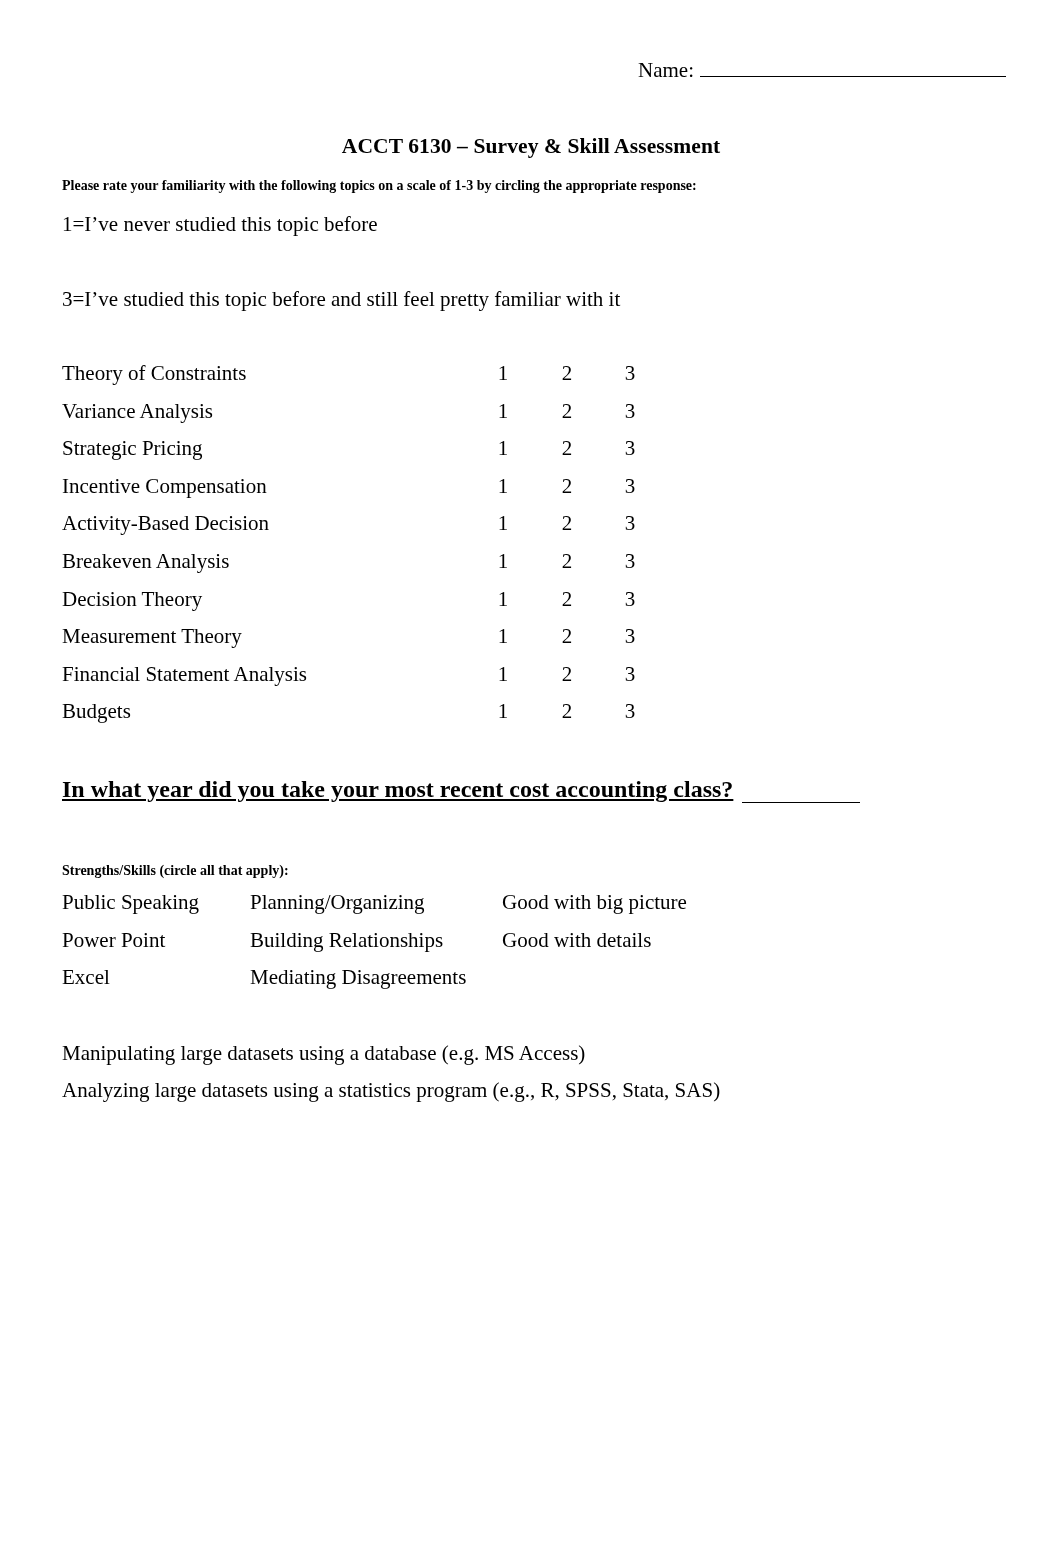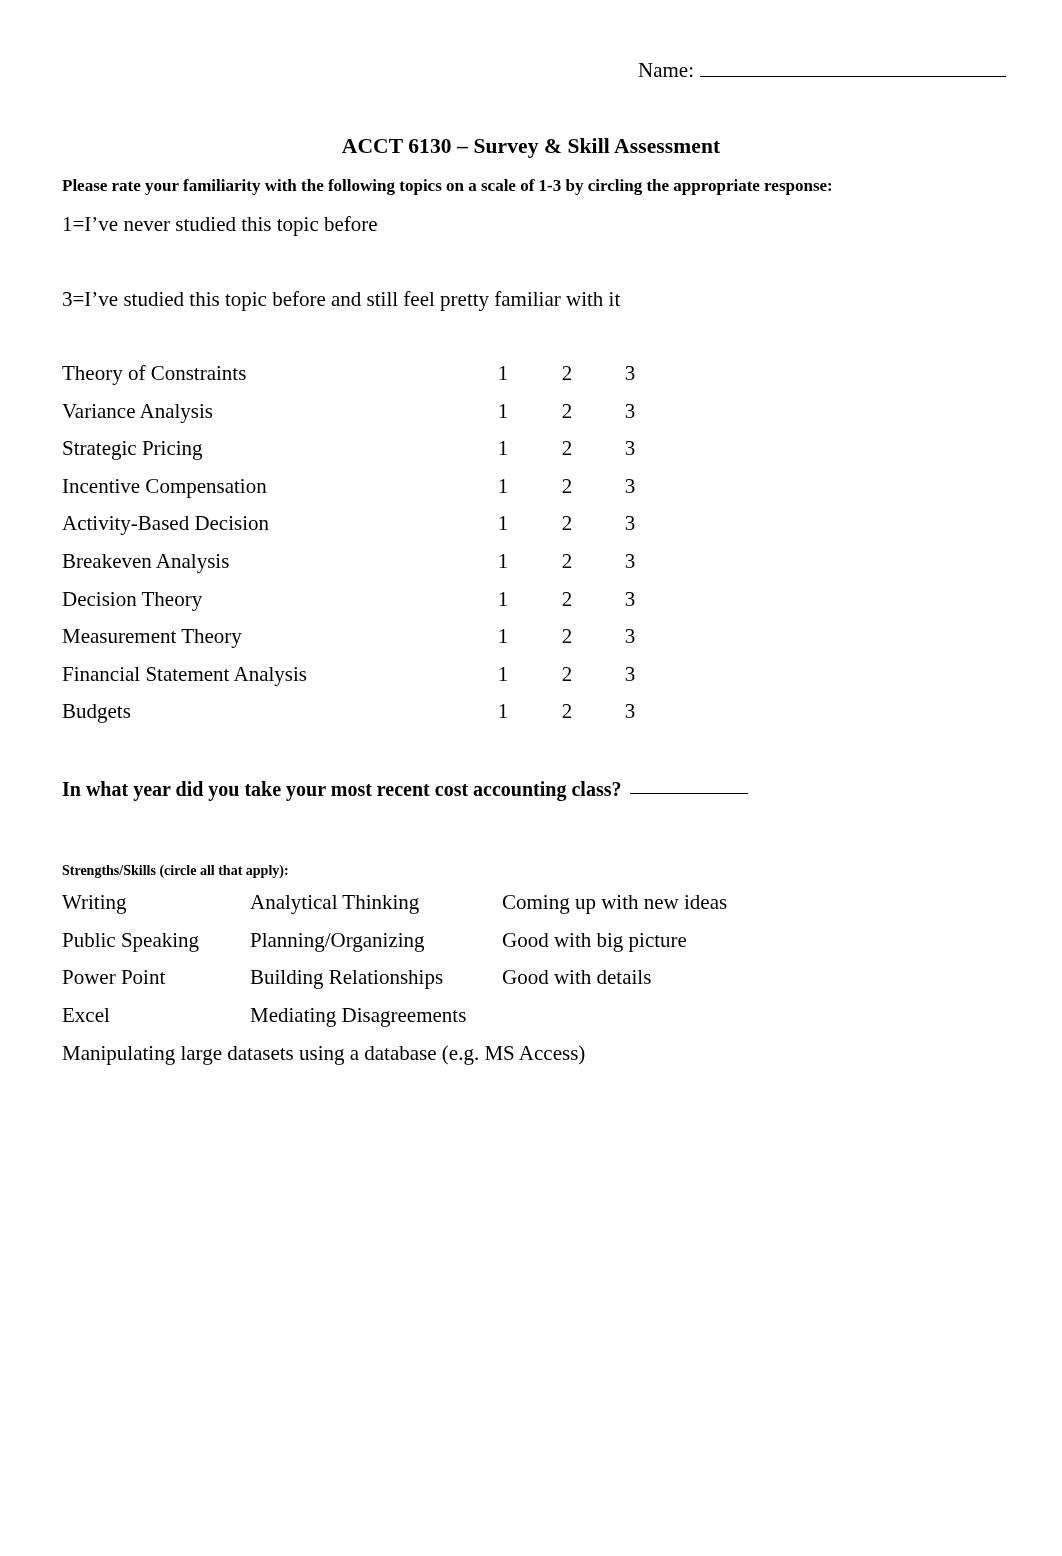--- a/index.html
+++ b/index.html
@@ -61,7 +61,7 @@
     position: absolute;
     left: 62px;
     top: 172px;
-    font-size: 17px;
+    font-size: 14px;
     font-weight: bold;
     line-height: 27px;
     white-space: nowrap;

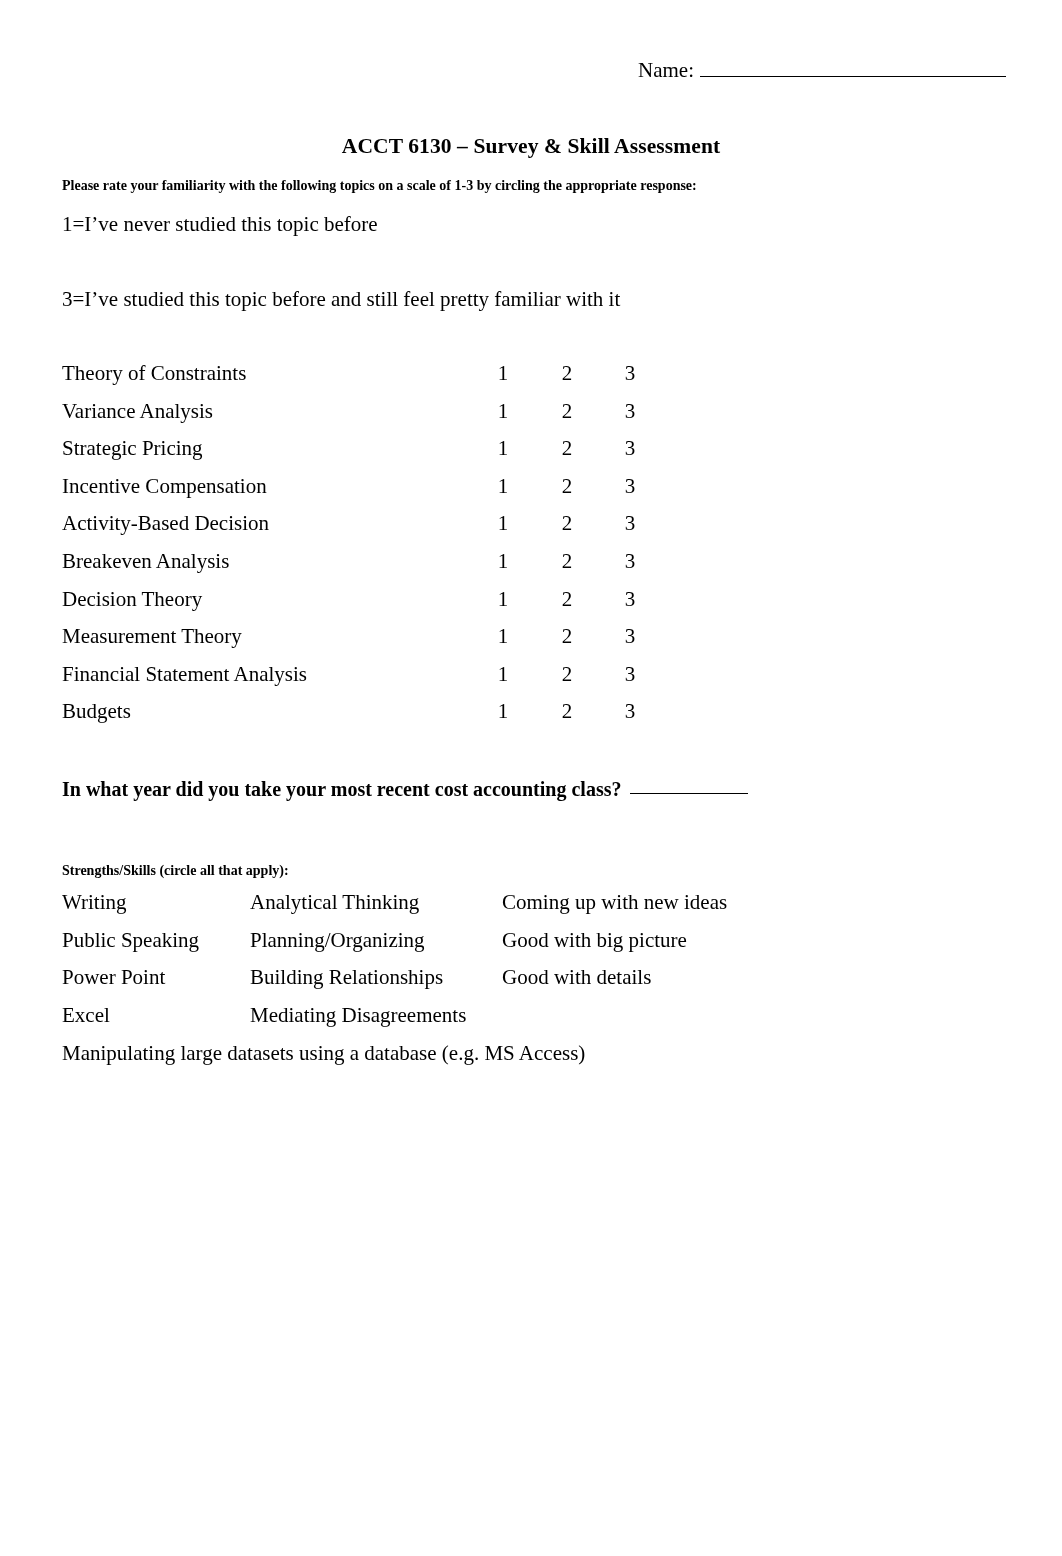--- a/index.html
+++ b/index.html
@@ -112,12 +112,13 @@
     position: absolute;
     left: 62px;
     top: 776px;
-    font-size: 20px;
+    font-size: 24px;
     font-weight: bold;
     line-height: 27px;
     white-space: nowrap;
     display: flex;
-    align-items: flex-start;
+    align-items: flex-end;
+    text-decoration: underline;
   }
   .year-blank {
     display: inline-block;

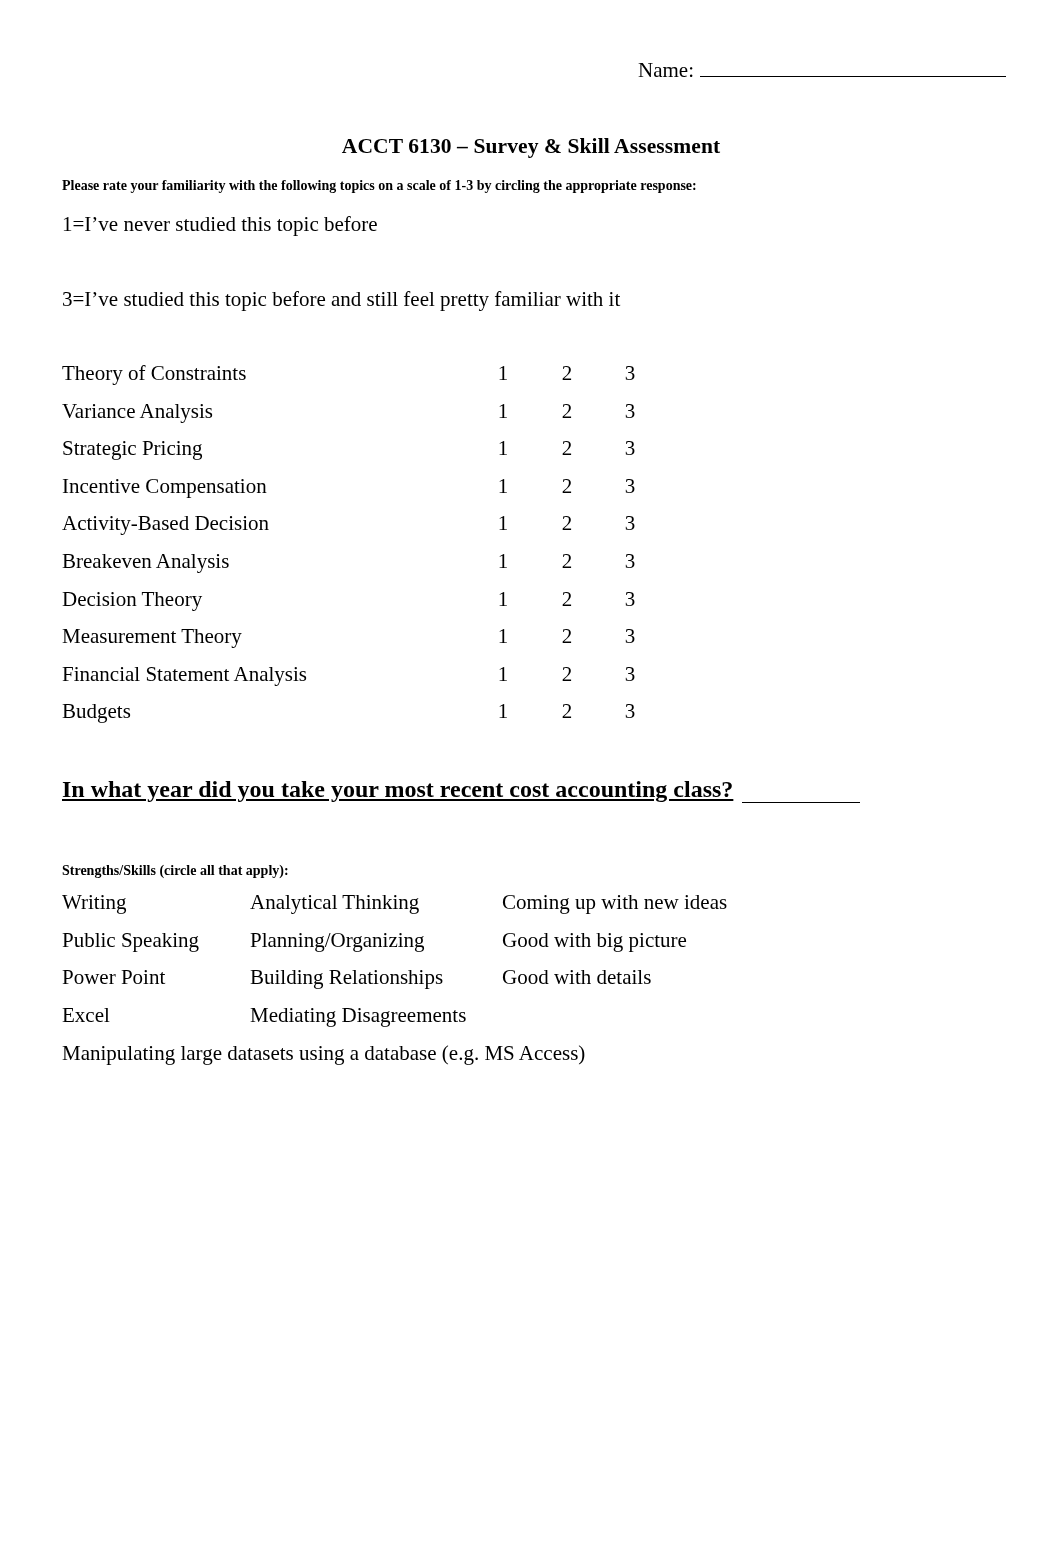--- a/index.html
+++ b/index.html
@@ -269,11 +269,6 @@
 
   <div class="skills-grid">
 
-    <div class="skills-row">
-      <span class="skill-cell c1">Writing</span>
-      <span class="skill-cell c2">Analytical Thinking</span>
-      <span class="skill-cell c3">Coming up with new ideas</span>
-    </div>
 
     <div class="skills-row">
       <span class="skill-cell c1">Public Speaking</span>

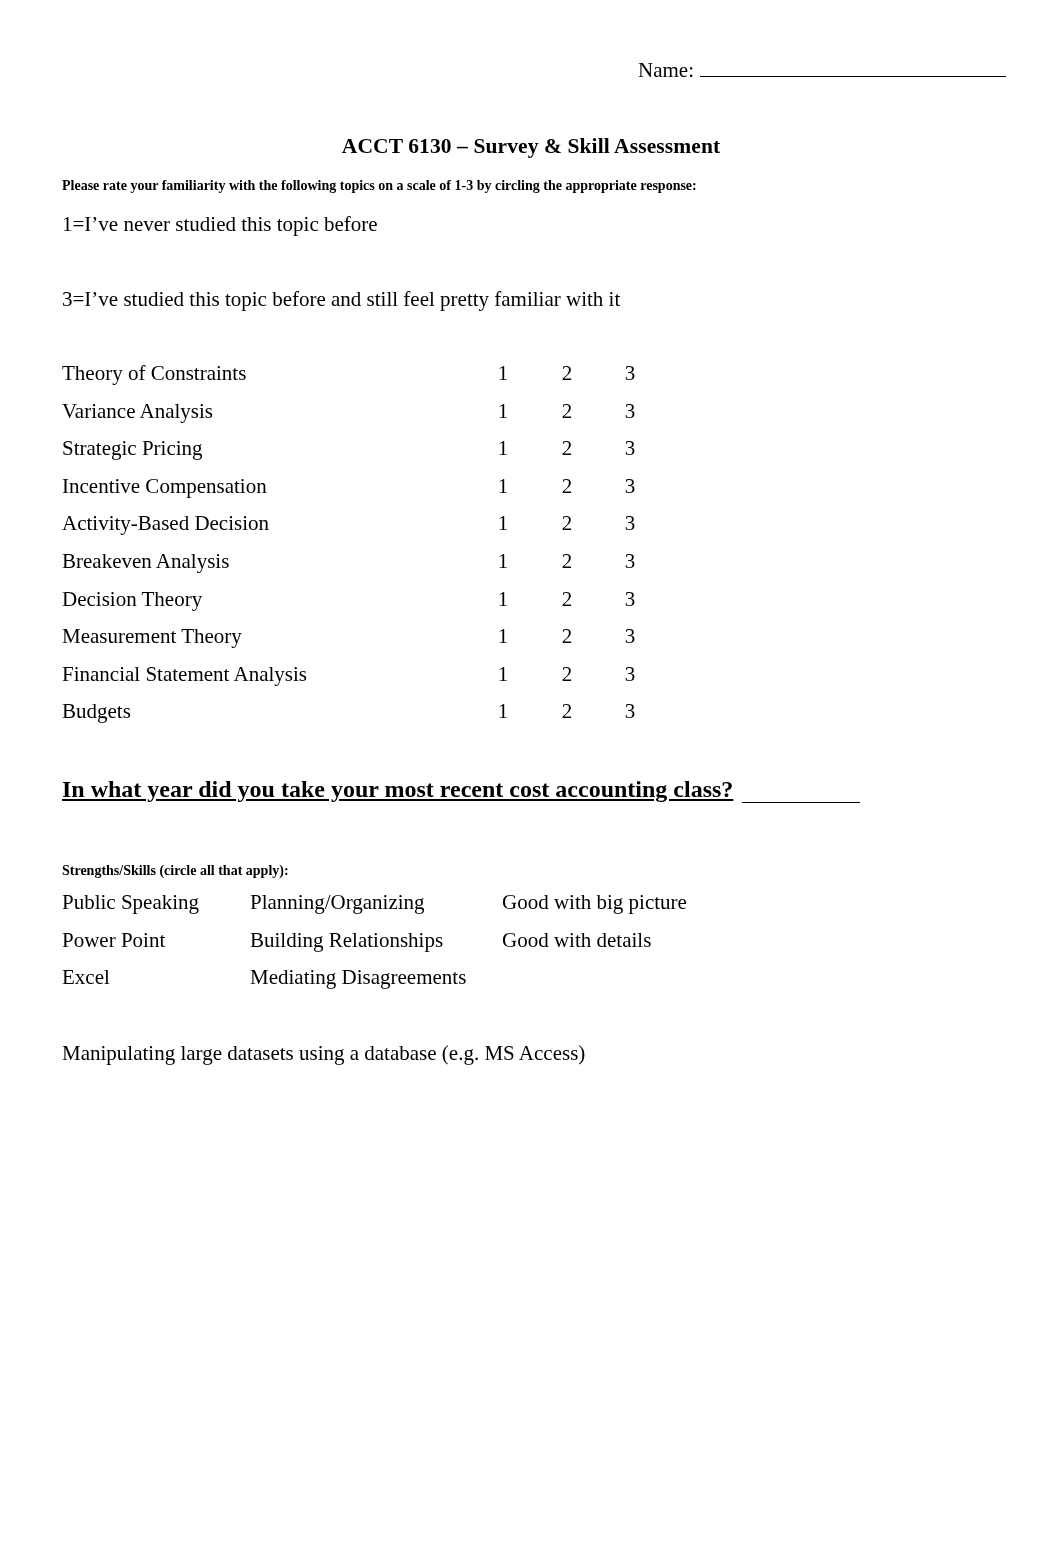--- a/index.html
+++ b/index.html
@@ -291,6 +291,7 @@
   </div>
 
   <div class="skills-wide wide-1">Manipulating large datasets using a database (e.g. MS Access)</div>
+  <div class="skills-wide wide-2">Analyzing large datasets using a statistics program (e.g., R, SPSS, Stata, SAS)</div>
 
 </div>
 

